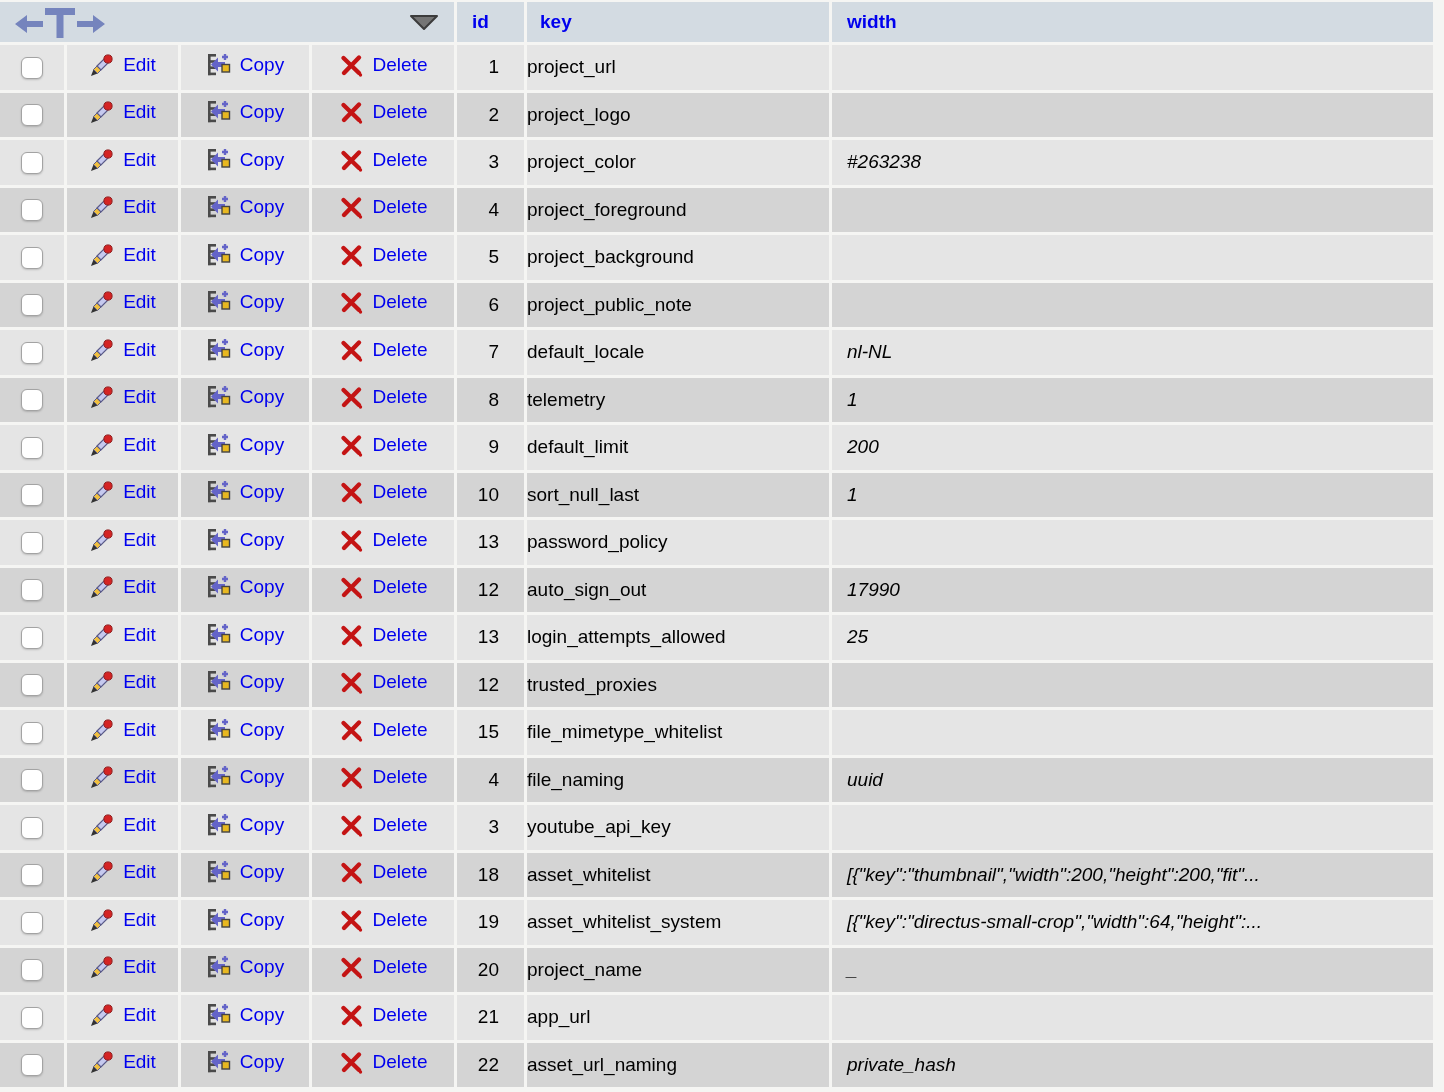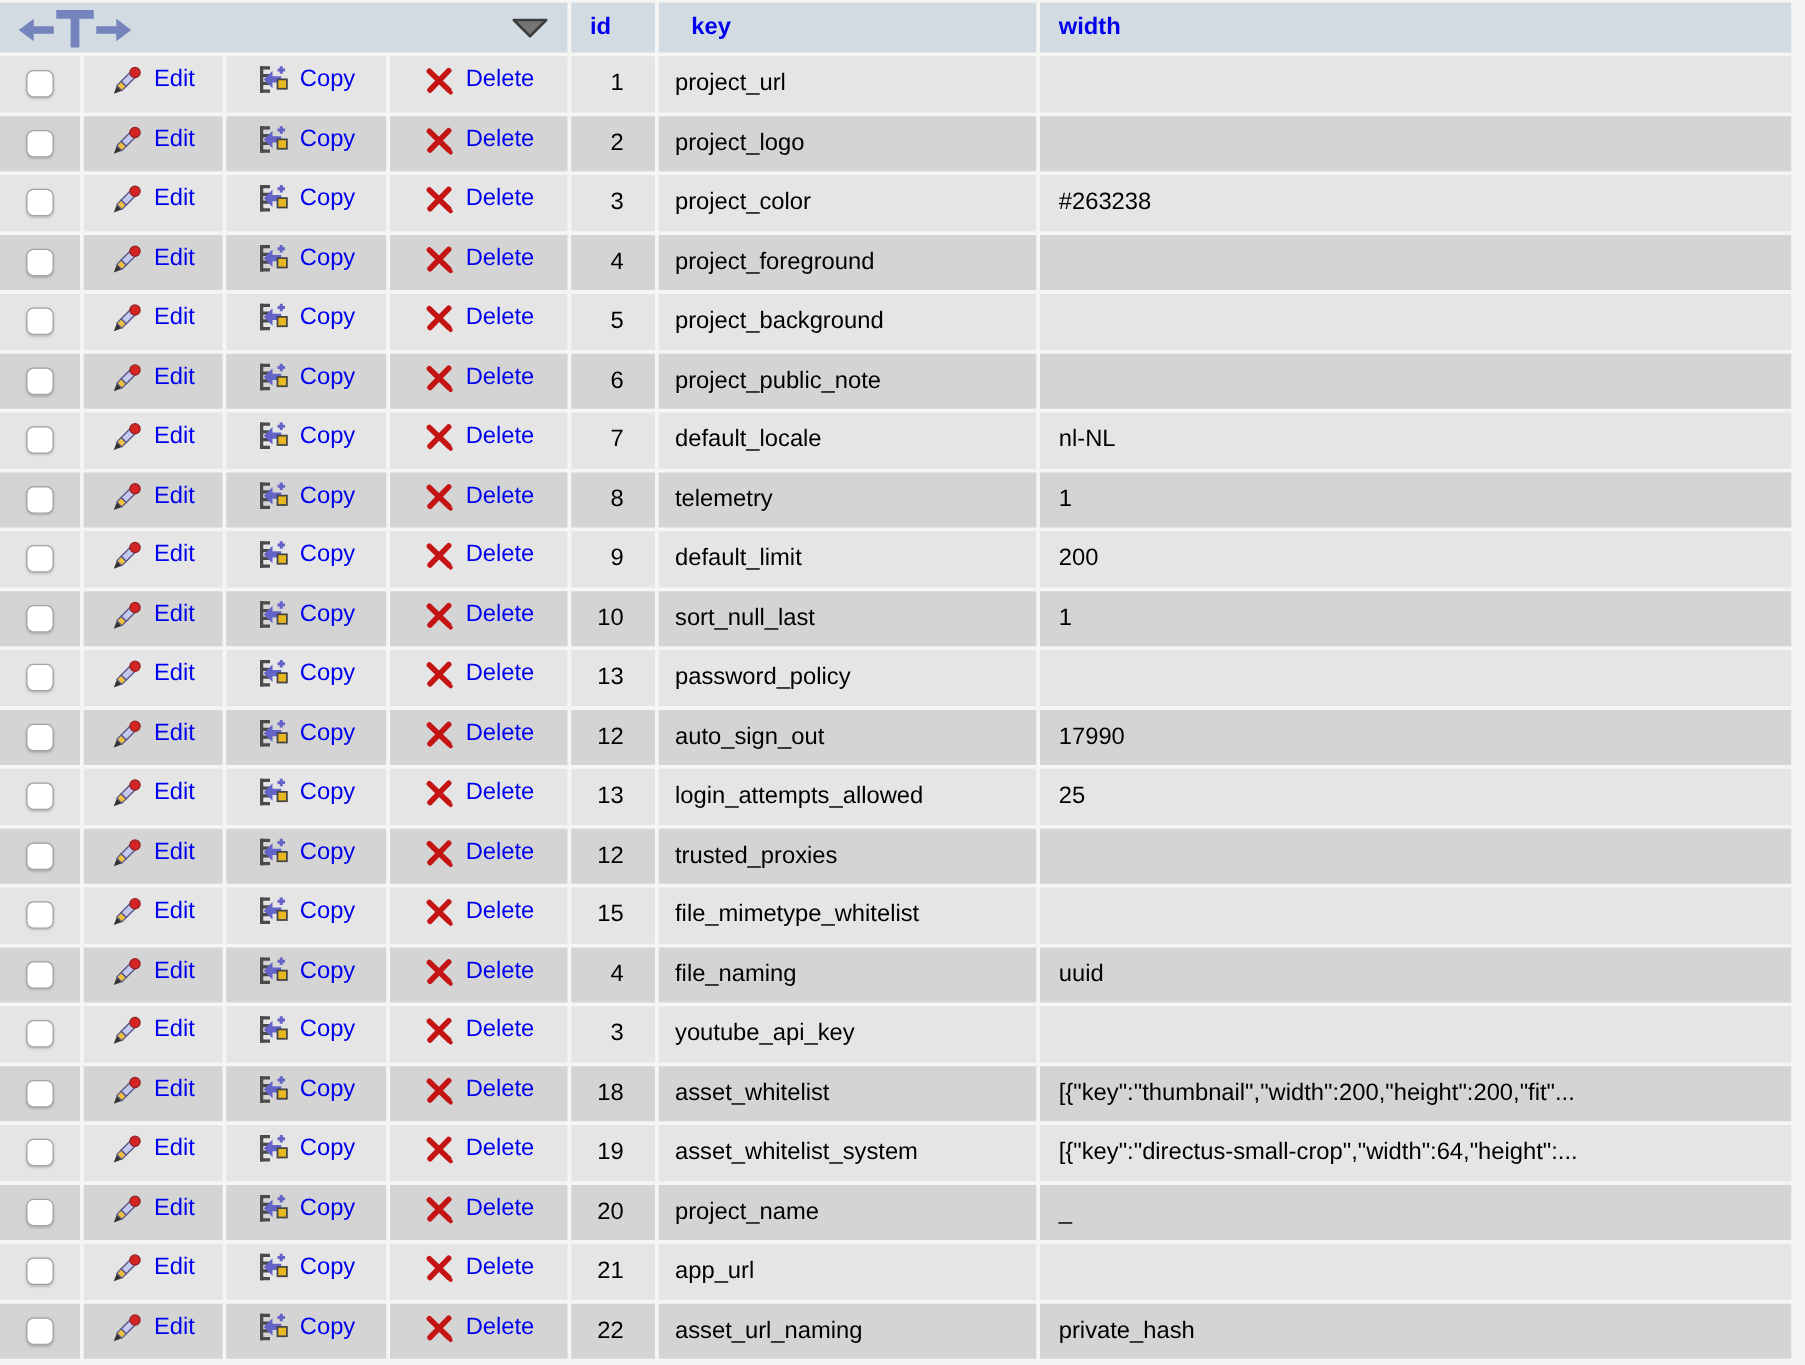--- a/index.html
+++ b/index.html
@@ -43,7 +43,7 @@
     display: inline-block;
   }
   .th-id a, .td-pad-l { padding-left: 15px; }
-  .th-key a { padding-left: 26px; }
+  .th-key a { padding-left: 13px; }
   .th-value a { padding-left: 15px; }
 
   tr.odd td { background: var(--row-odd-bg); }

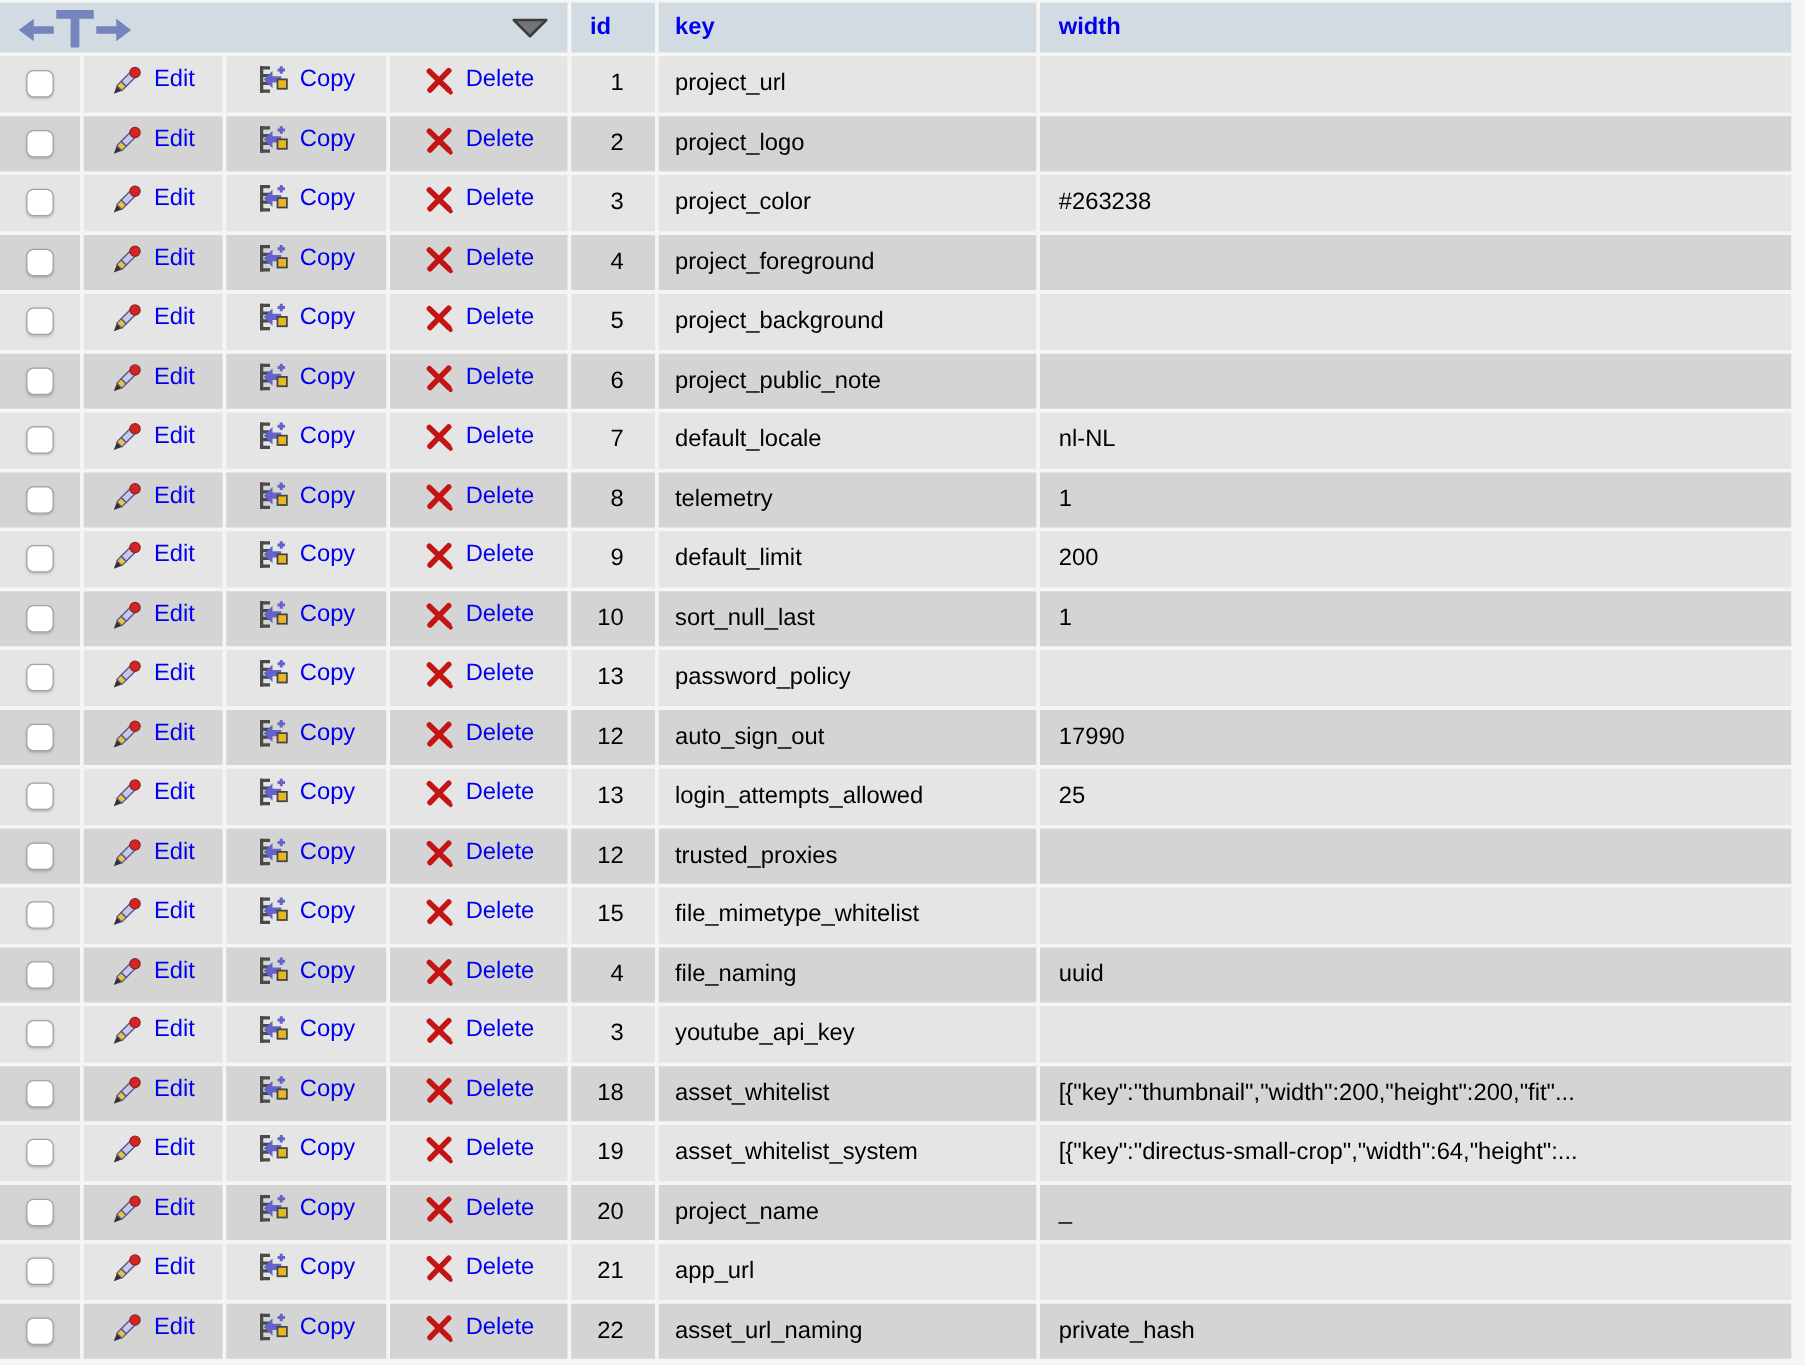--- a/index.html
+++ b/index.html
@@ -79,7 +79,7 @@
     padding-right: 25px;
     font-size: 19px;
   }
-  td.td-key { padding-left: 13px; }
+  td.td-key { }
   td.td-value { padding-left: 15px; }
   .move-icon svg { display: block; }
   .tri-icon svg { display: block; }

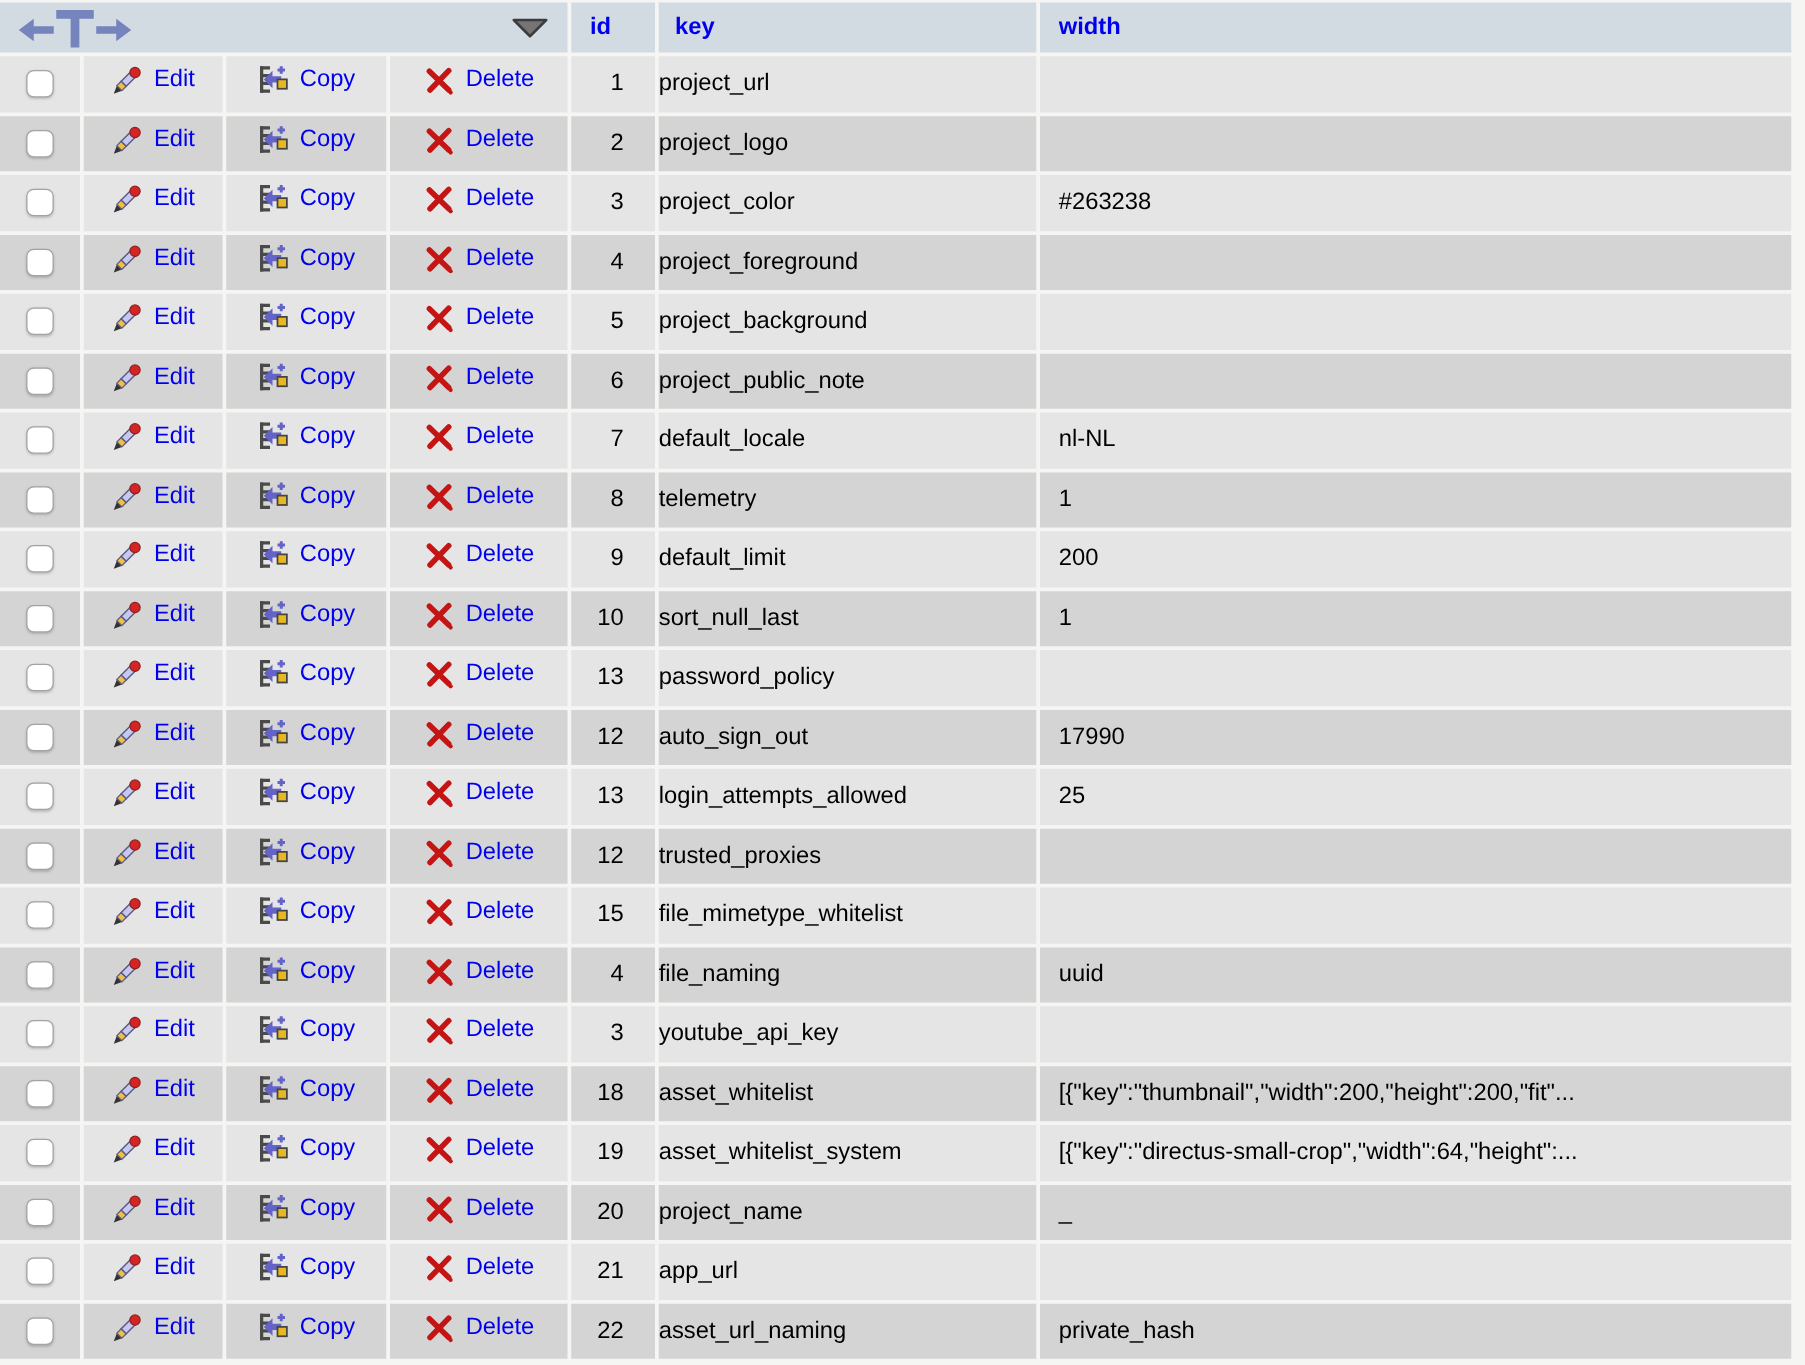--- a/index.html
+++ b/index.html
@@ -80,7 +80,7 @@
     font-size: 19px;
   }
   td.td-key { }
-  td.td-value { padding-left: 15px; }
+  td.td-value { padding-left: 15px; font-style: italic; }
   .move-icon svg { display: block; }
   .tri-icon svg { display: block; }
   .move-icon, .tri-icon { cursor: pointer; }

